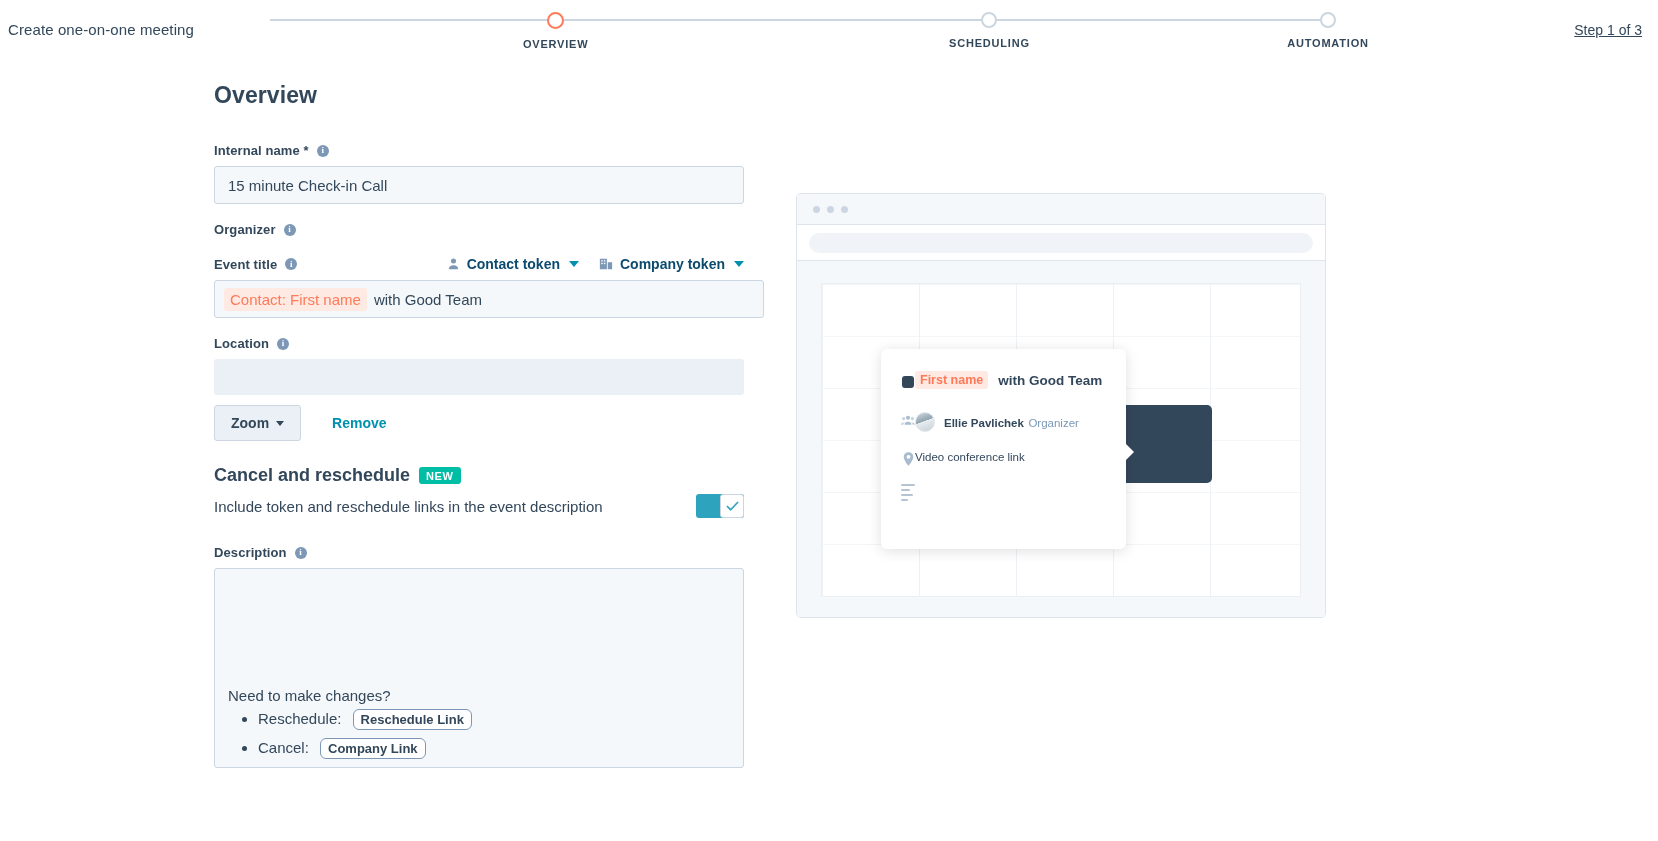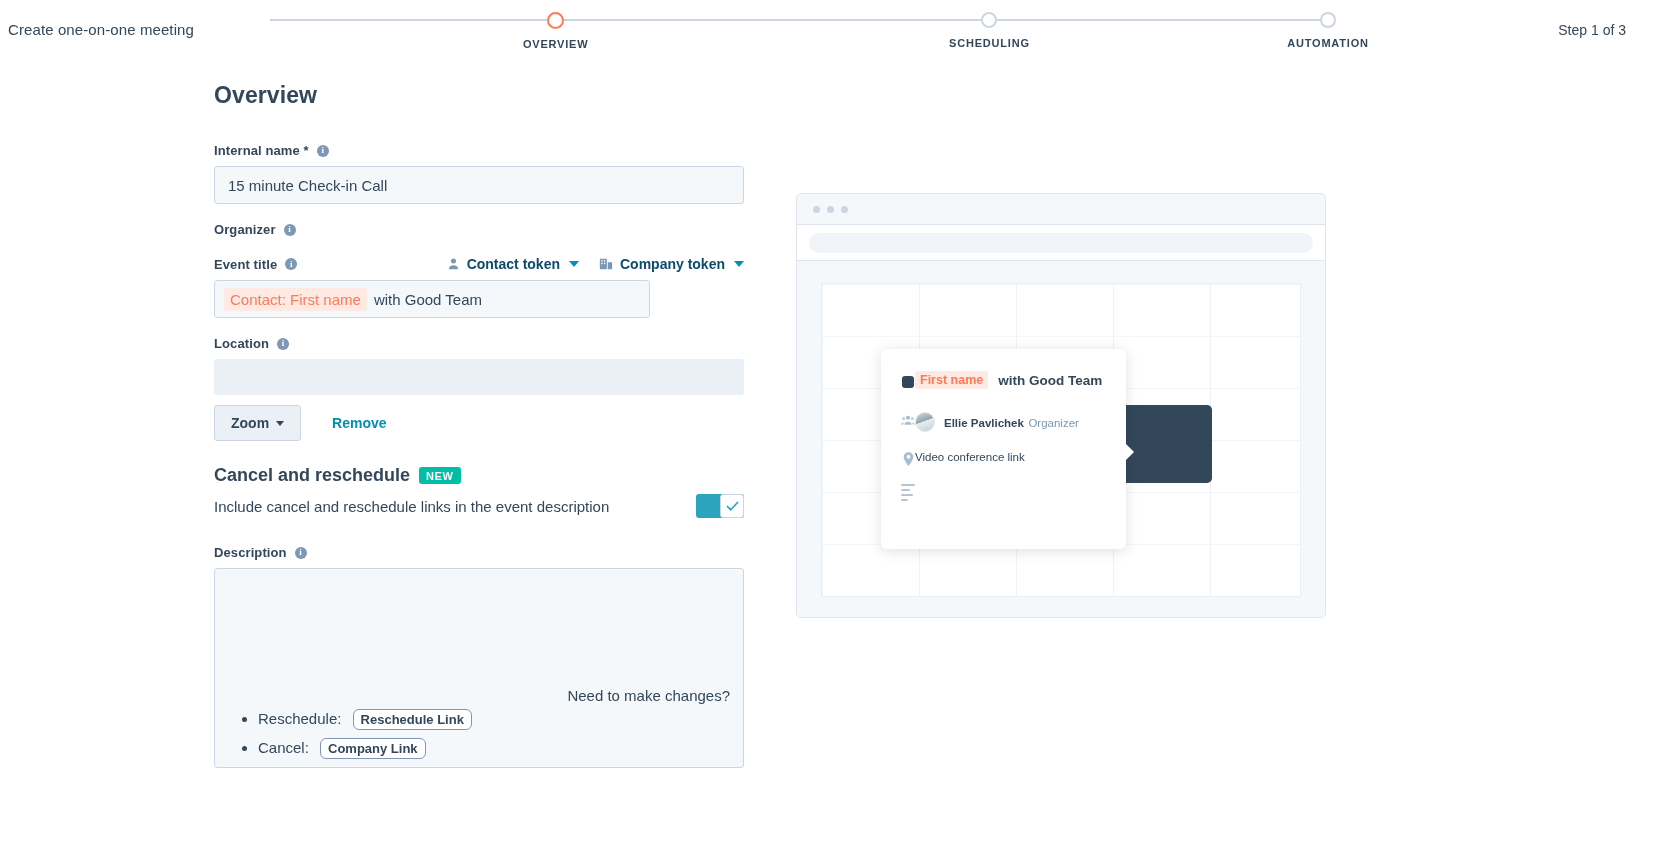--- a/index.html
+++ b/index.html
@@ -26,9 +26,10 @@
   }
   .step-count {
     position: absolute;
-    right: 32px; top: 22px;
+    right: 16px; top: 22px;
     font-size: 14px;
     color: #33475b;
+    text-decoration: underline;
   }
   .stepper {
     position: absolute;

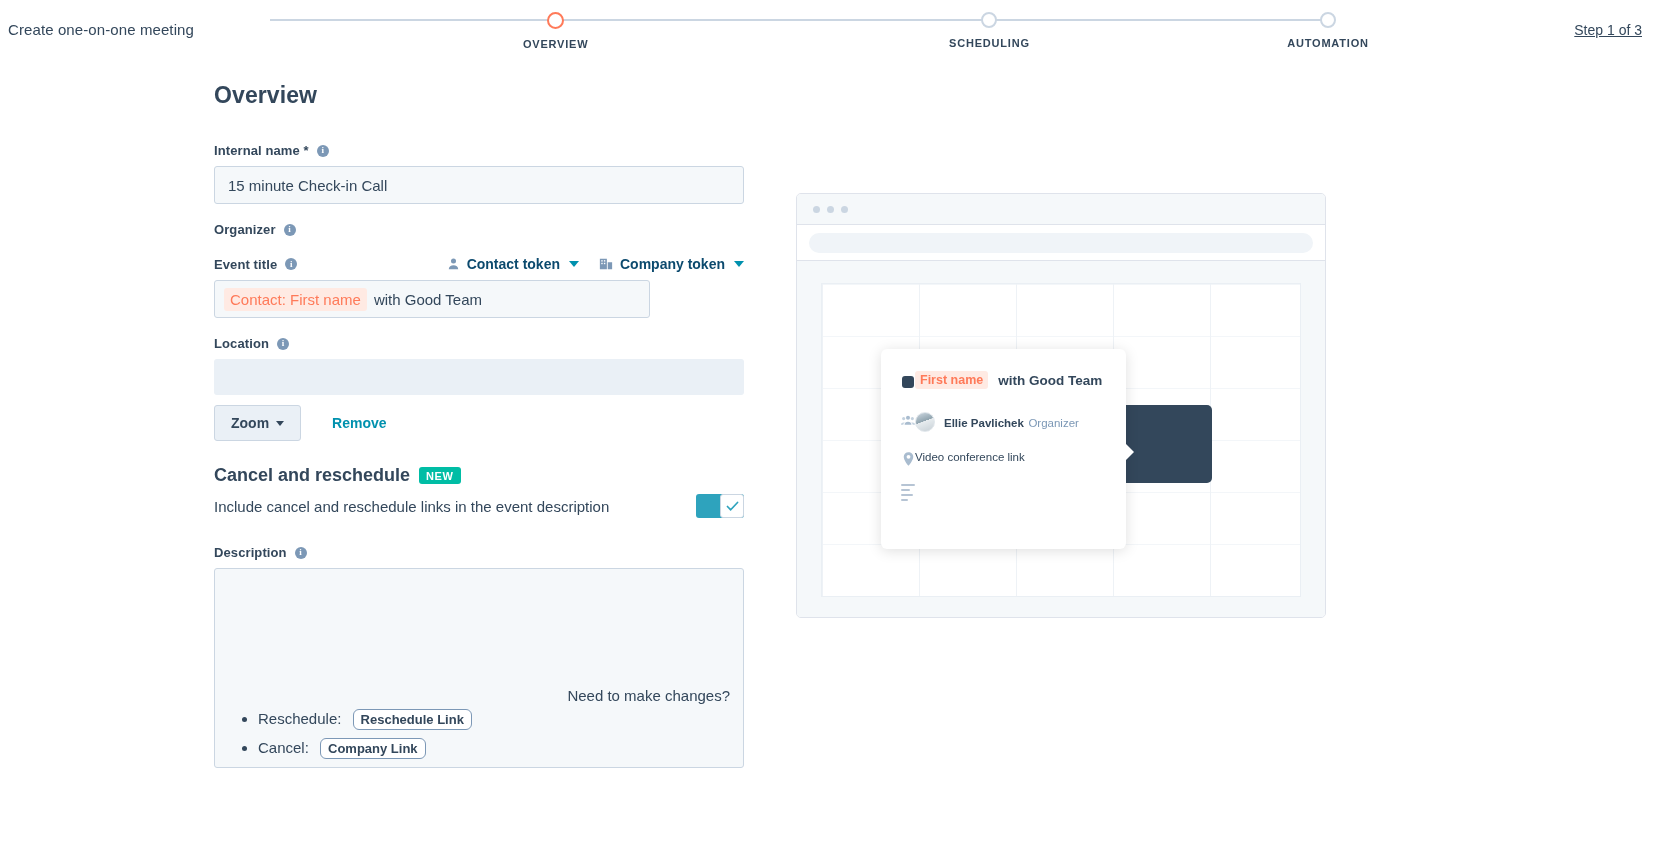--- a/index.html
+++ b/index.html
@@ -179,7 +179,7 @@
   .token-icon { display: flex; }
 
   .event-title-input {
-    width: 436px;
+    width: 550px;
     height: 38px;
     background: #f5f8fa;
     border: 1px solid #cbd6e2;

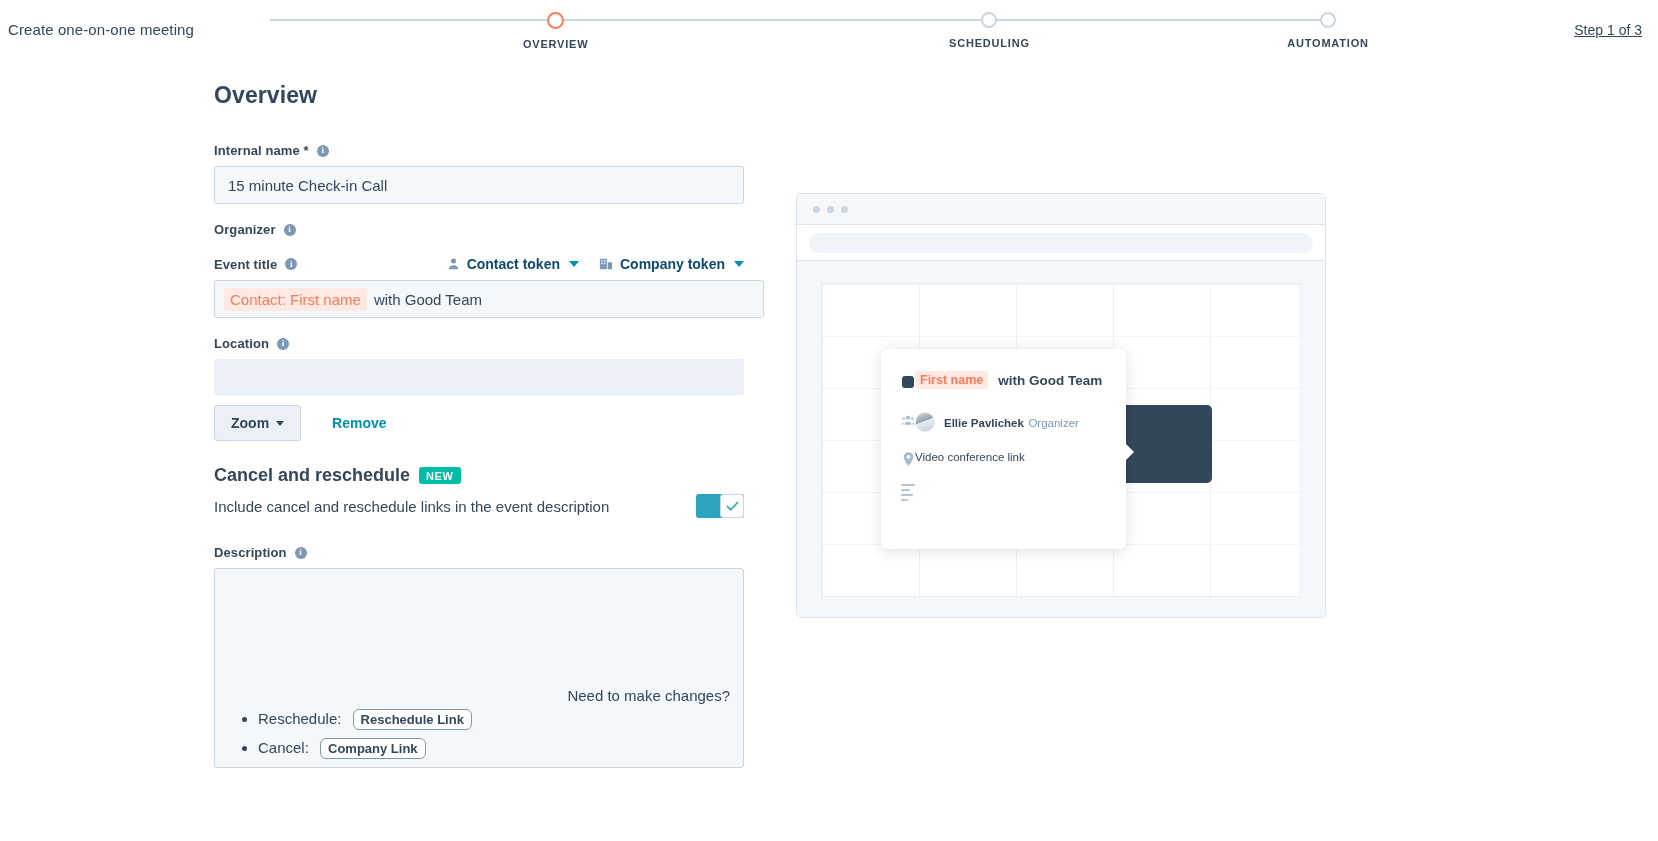--- a/index.html
+++ b/index.html
@@ -553,7 +553,7 @@
         <span class="badge-new">NEW</span>
       </div>
       <div class="cr-row">
-        <span class="cr-desc">Include cancel and reschedule links in the event description</span>
+        <span class="cr-desc">Include token and reschedule links in the event description</span>
         <span class="toggle">
           <span class="knob">
             <svg width="13" height="11" viewBox="0 0 14 12">

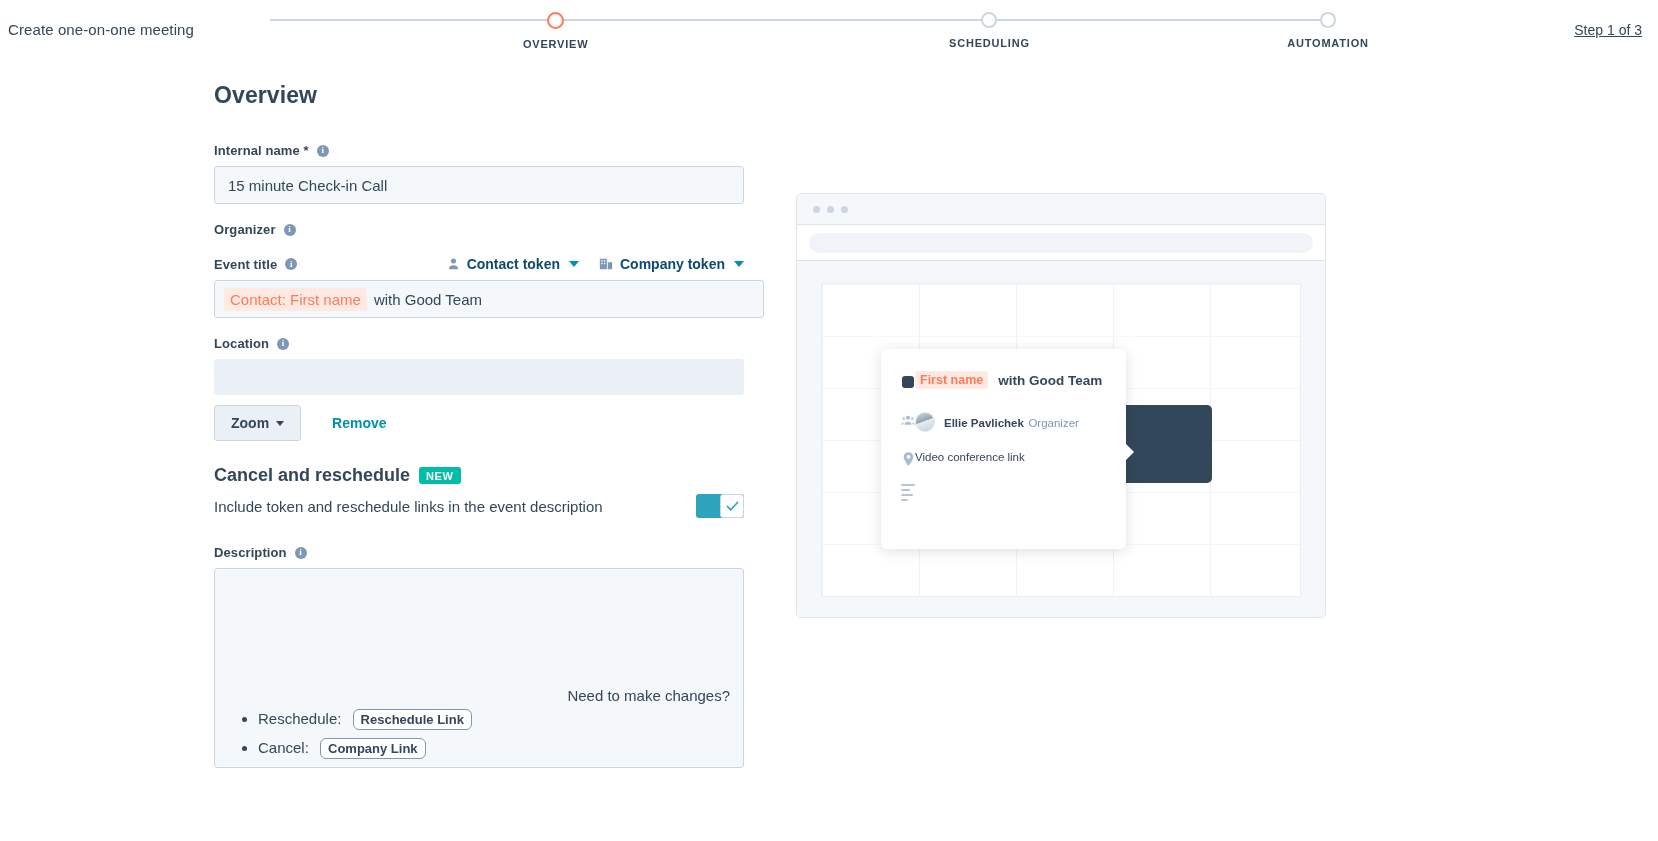--- a/index.html
+++ b/index.html
@@ -310,7 +310,6 @@
     font-size: 15px;
     color: #33475b;
     margin-bottom: 5px;
-    text-align: right;
   }
   .desc-ul { margin: 0 0 0 30px; }
   .desc-ul li {

